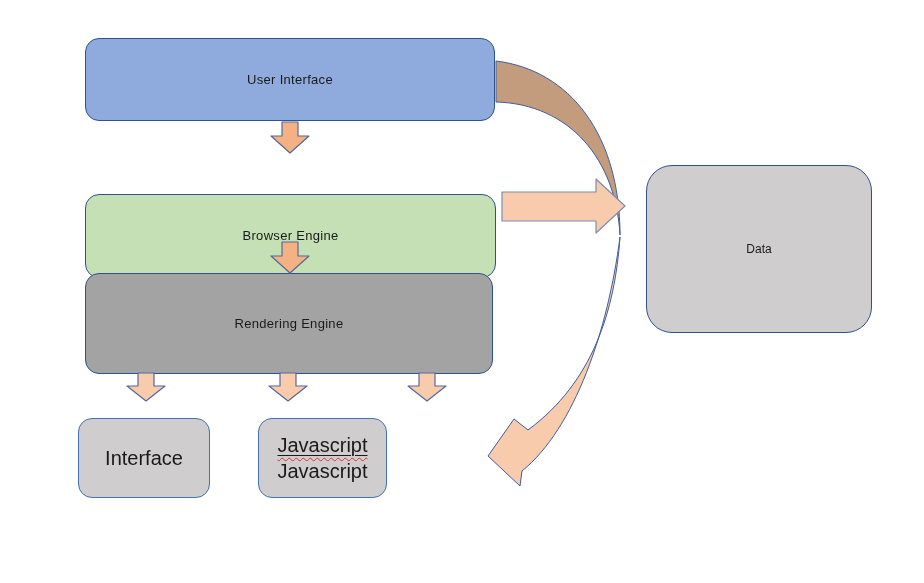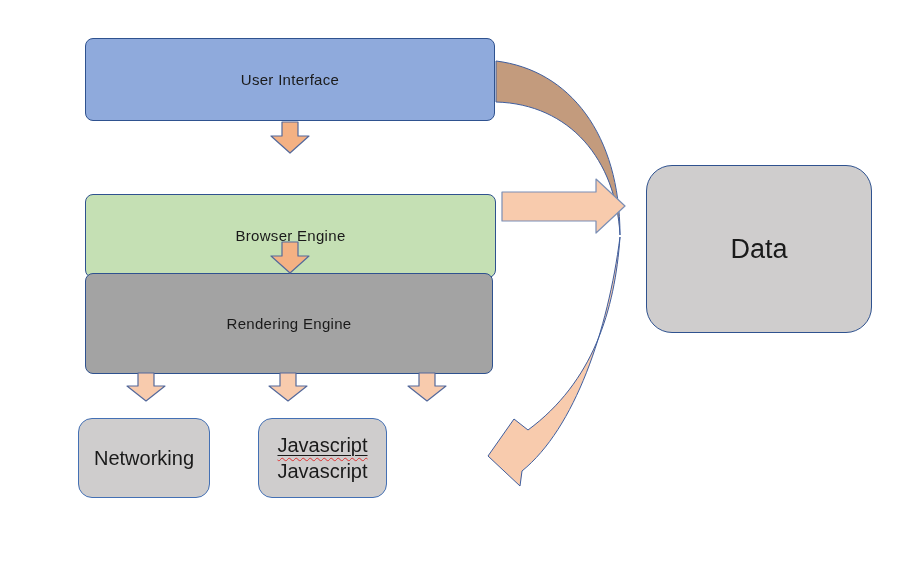--- a/index.html
+++ b/index.html
@@ -13,7 +13,7 @@
   }
   .node .lbl { line-height:1.32; }
   .main-box {
-    border:1.3px solid #2F528F; border-radius:8px; font-size:15px; letter-spacing:0.3px;
+    border:1.3px solid #2F528F; border-radius:14px; font-size:13px; letter-spacing:0.3px;
   }
   .gray-box {
     border:1.7px solid #4470B4; border-radius:14px; background:#CFCDCD; font-size:20px;

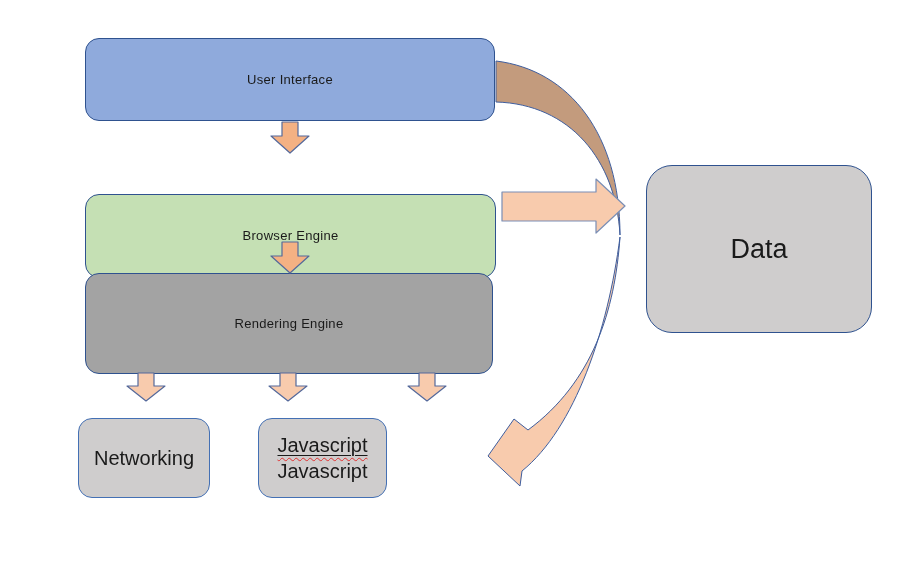--- a/index.html
+++ b/index.html
@@ -19,7 +19,7 @@
     border:1.7px solid #4470B4; border-radius:14px; background:#CFCDCD; font-size:20px;
   }
   .data-box {
-    border:1.3px solid #2F528F; border-radius:26px; background:#CFCDCD; font-size:27px;justify-content:center;
+    border:1.3px solid #2F528F; border-radius:26px; background:#CFCDCD; font-size:12px;justify-content:center;
   }
   .spell {
     text-decoration-line:underline; text-decoration-style:wavy;

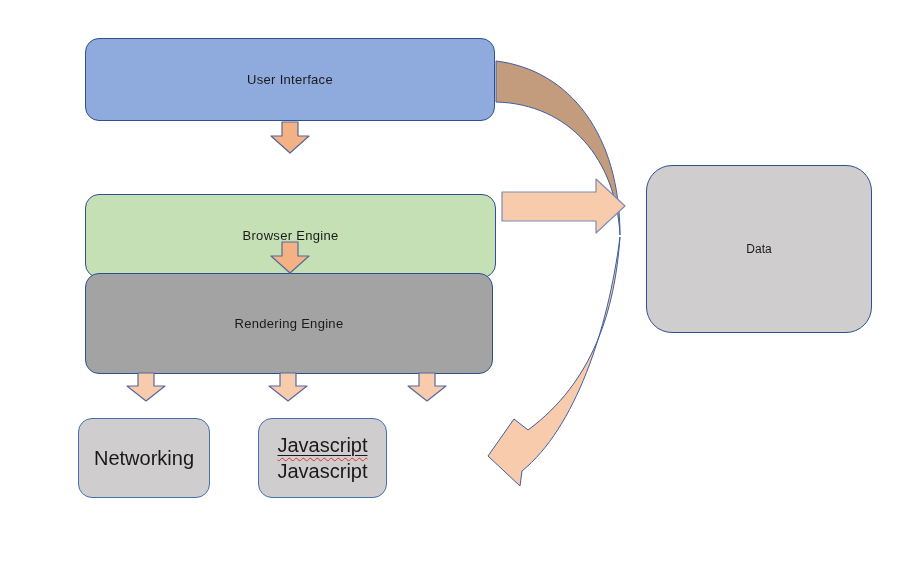--- a/index.html
+++ b/index.html
@@ -52,7 +52,7 @@
     </div>
 
     <div class="node gray-box" style="left:78px; top:418px; width:132px; height:80px;">
-      <span class="lbl">Networking</span>
+      <span class="lbl">Interface</span>
     </div>
 
     <div class="node gray-box" style="left:222px; top:418px; width:129px; height:80px;margin-left:36px;">

